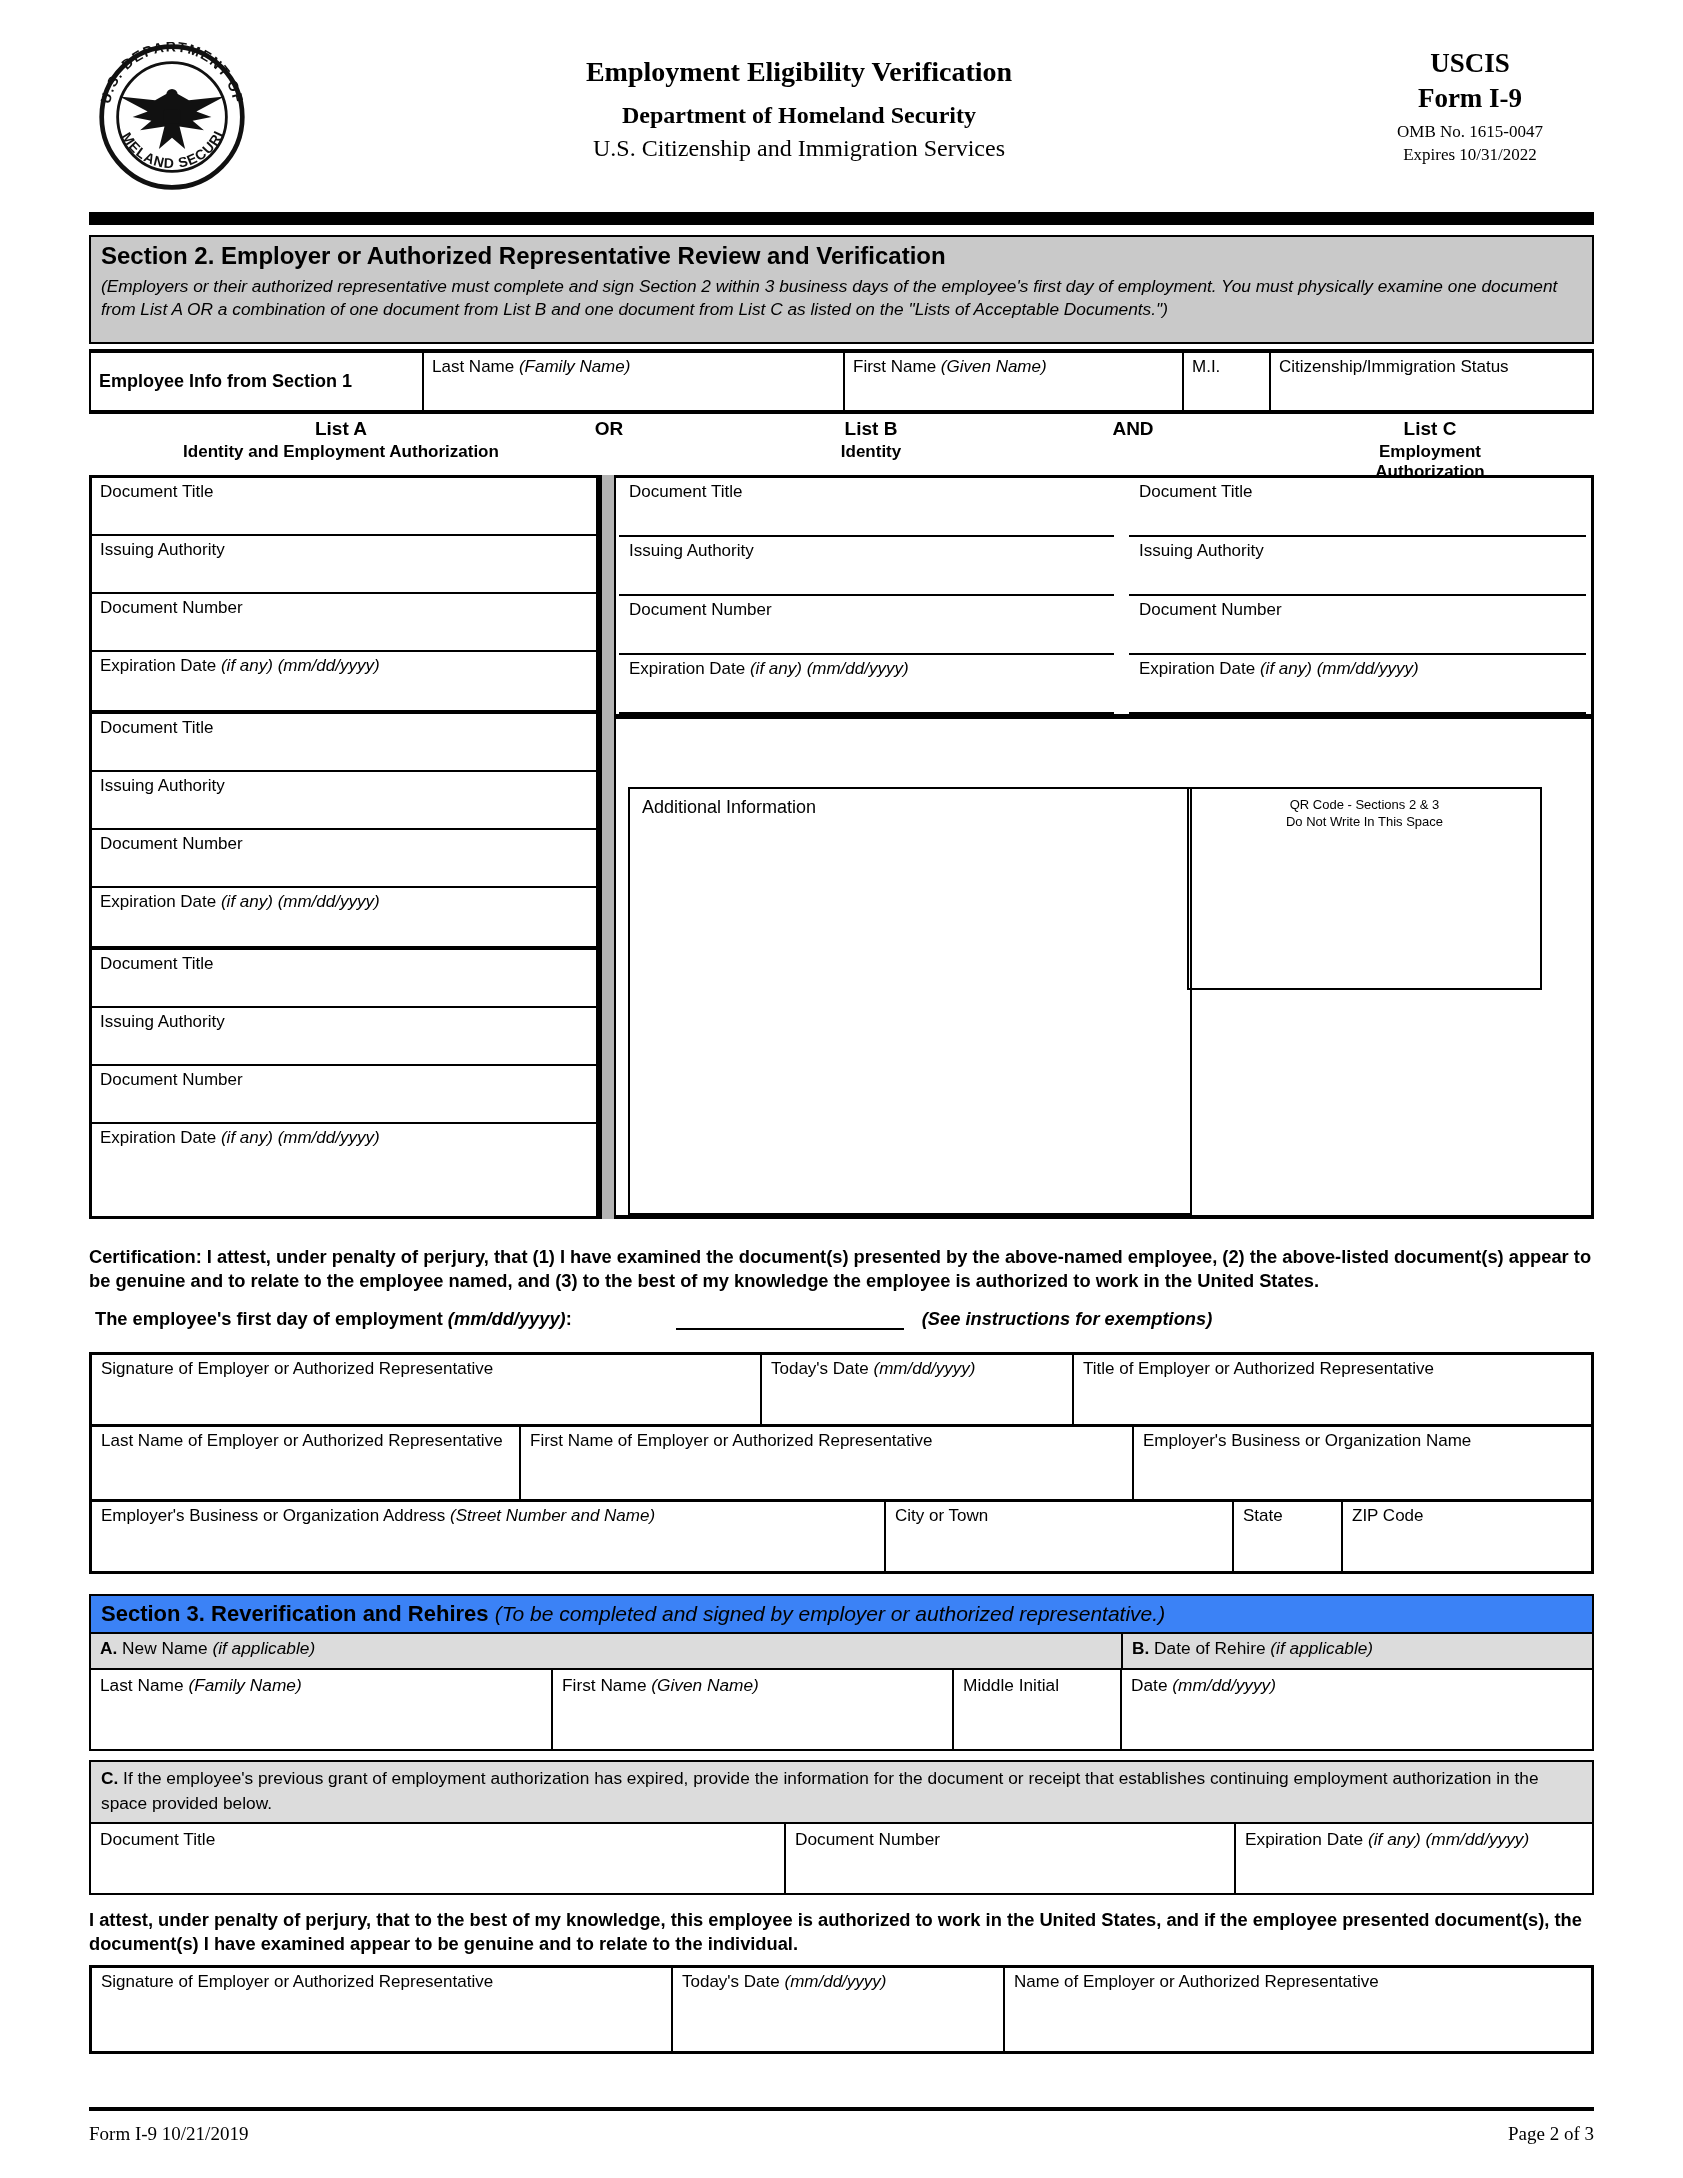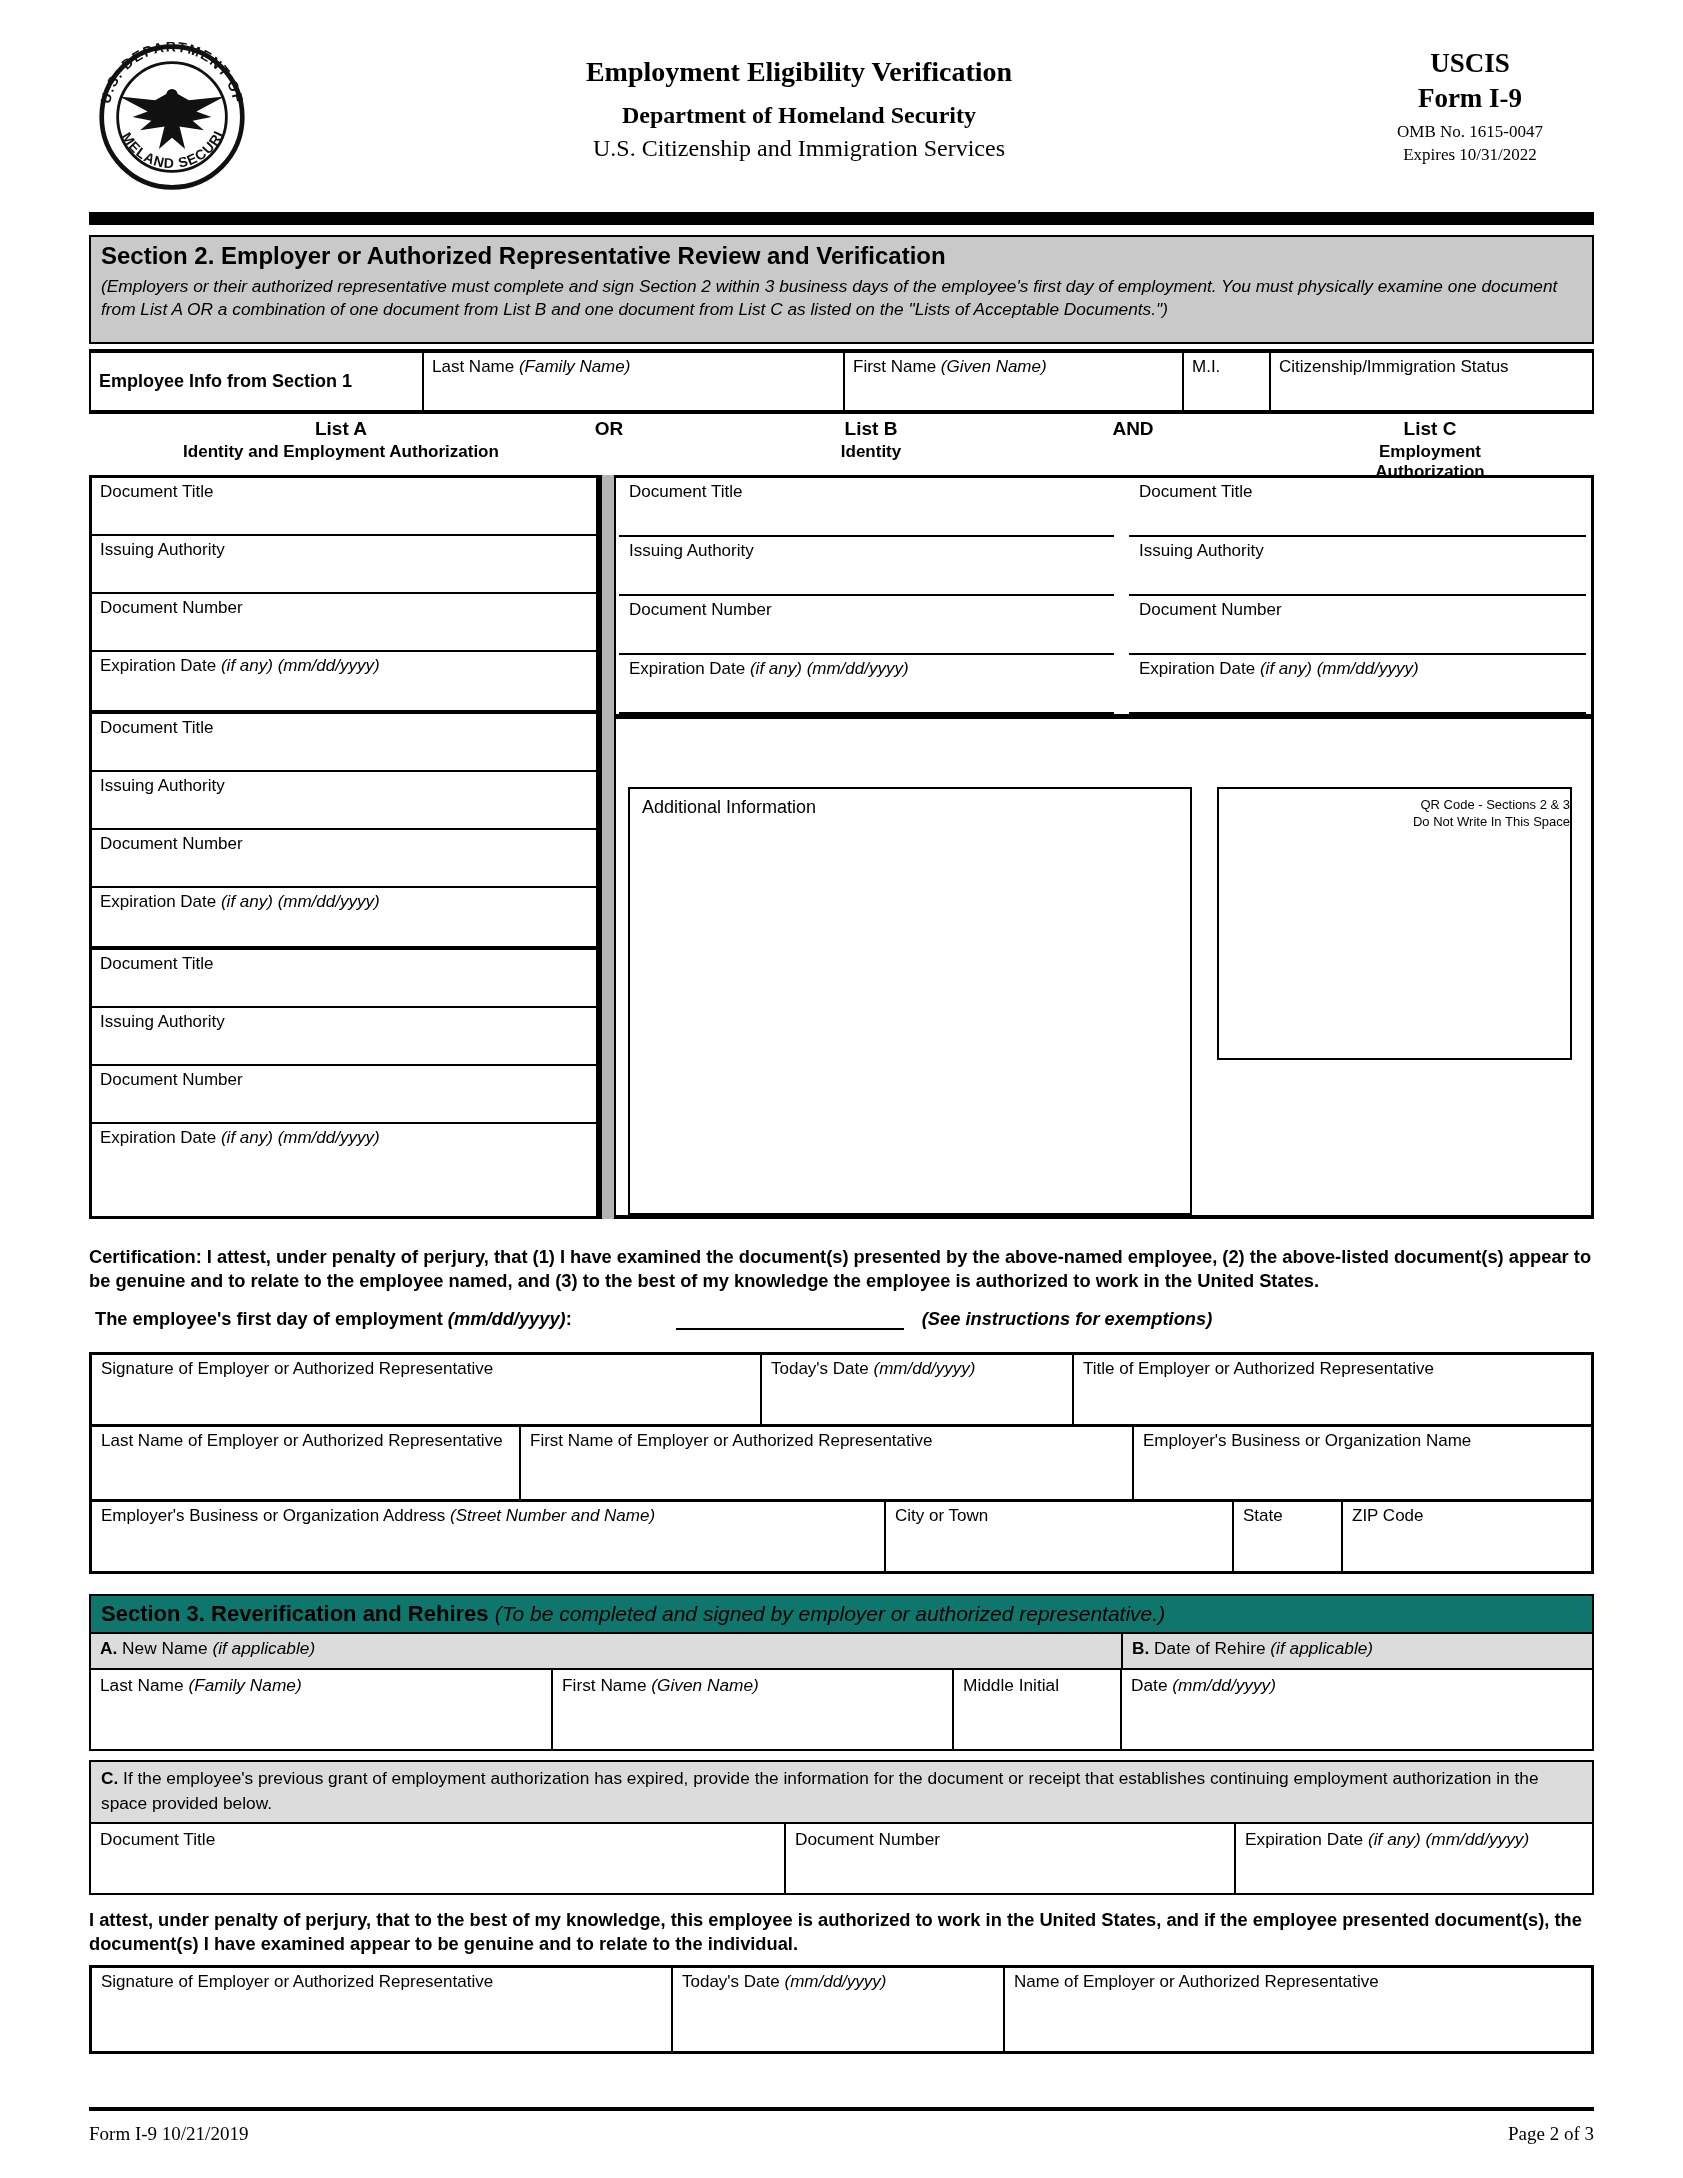--- a/index.html
+++ b/index.html
@@ -57,7 +57,7 @@
   .bc-field { height: 59px; border-bottom: 2px solid #000; padding: 4px 10px; font-size: 17px; }
   .bc-thick { height: 5px; background: #000; }
   .addl-box { position: absolute; left: 12px; top: 309px; width: 564px; height: 428px; border: 2px solid #000; padding: 8px 12px; font-size: 18px; }
-  .qr-box { position: absolute; left: 601px; top: 309px; width: 355px; height: 273px; border: 2px solid #000; text-align: right; font-size: 13px; padding-top: 7px; line-height: 1.35; }
+  .qr-box { position: absolute; left: 571px; top: 309px; width: 355px; height: 203px; border: 2px solid #000; text-align: center; font-size: 13px; padding-top: 7px; line-height: 1.35; }
   i { font-style: italic; }
 
   

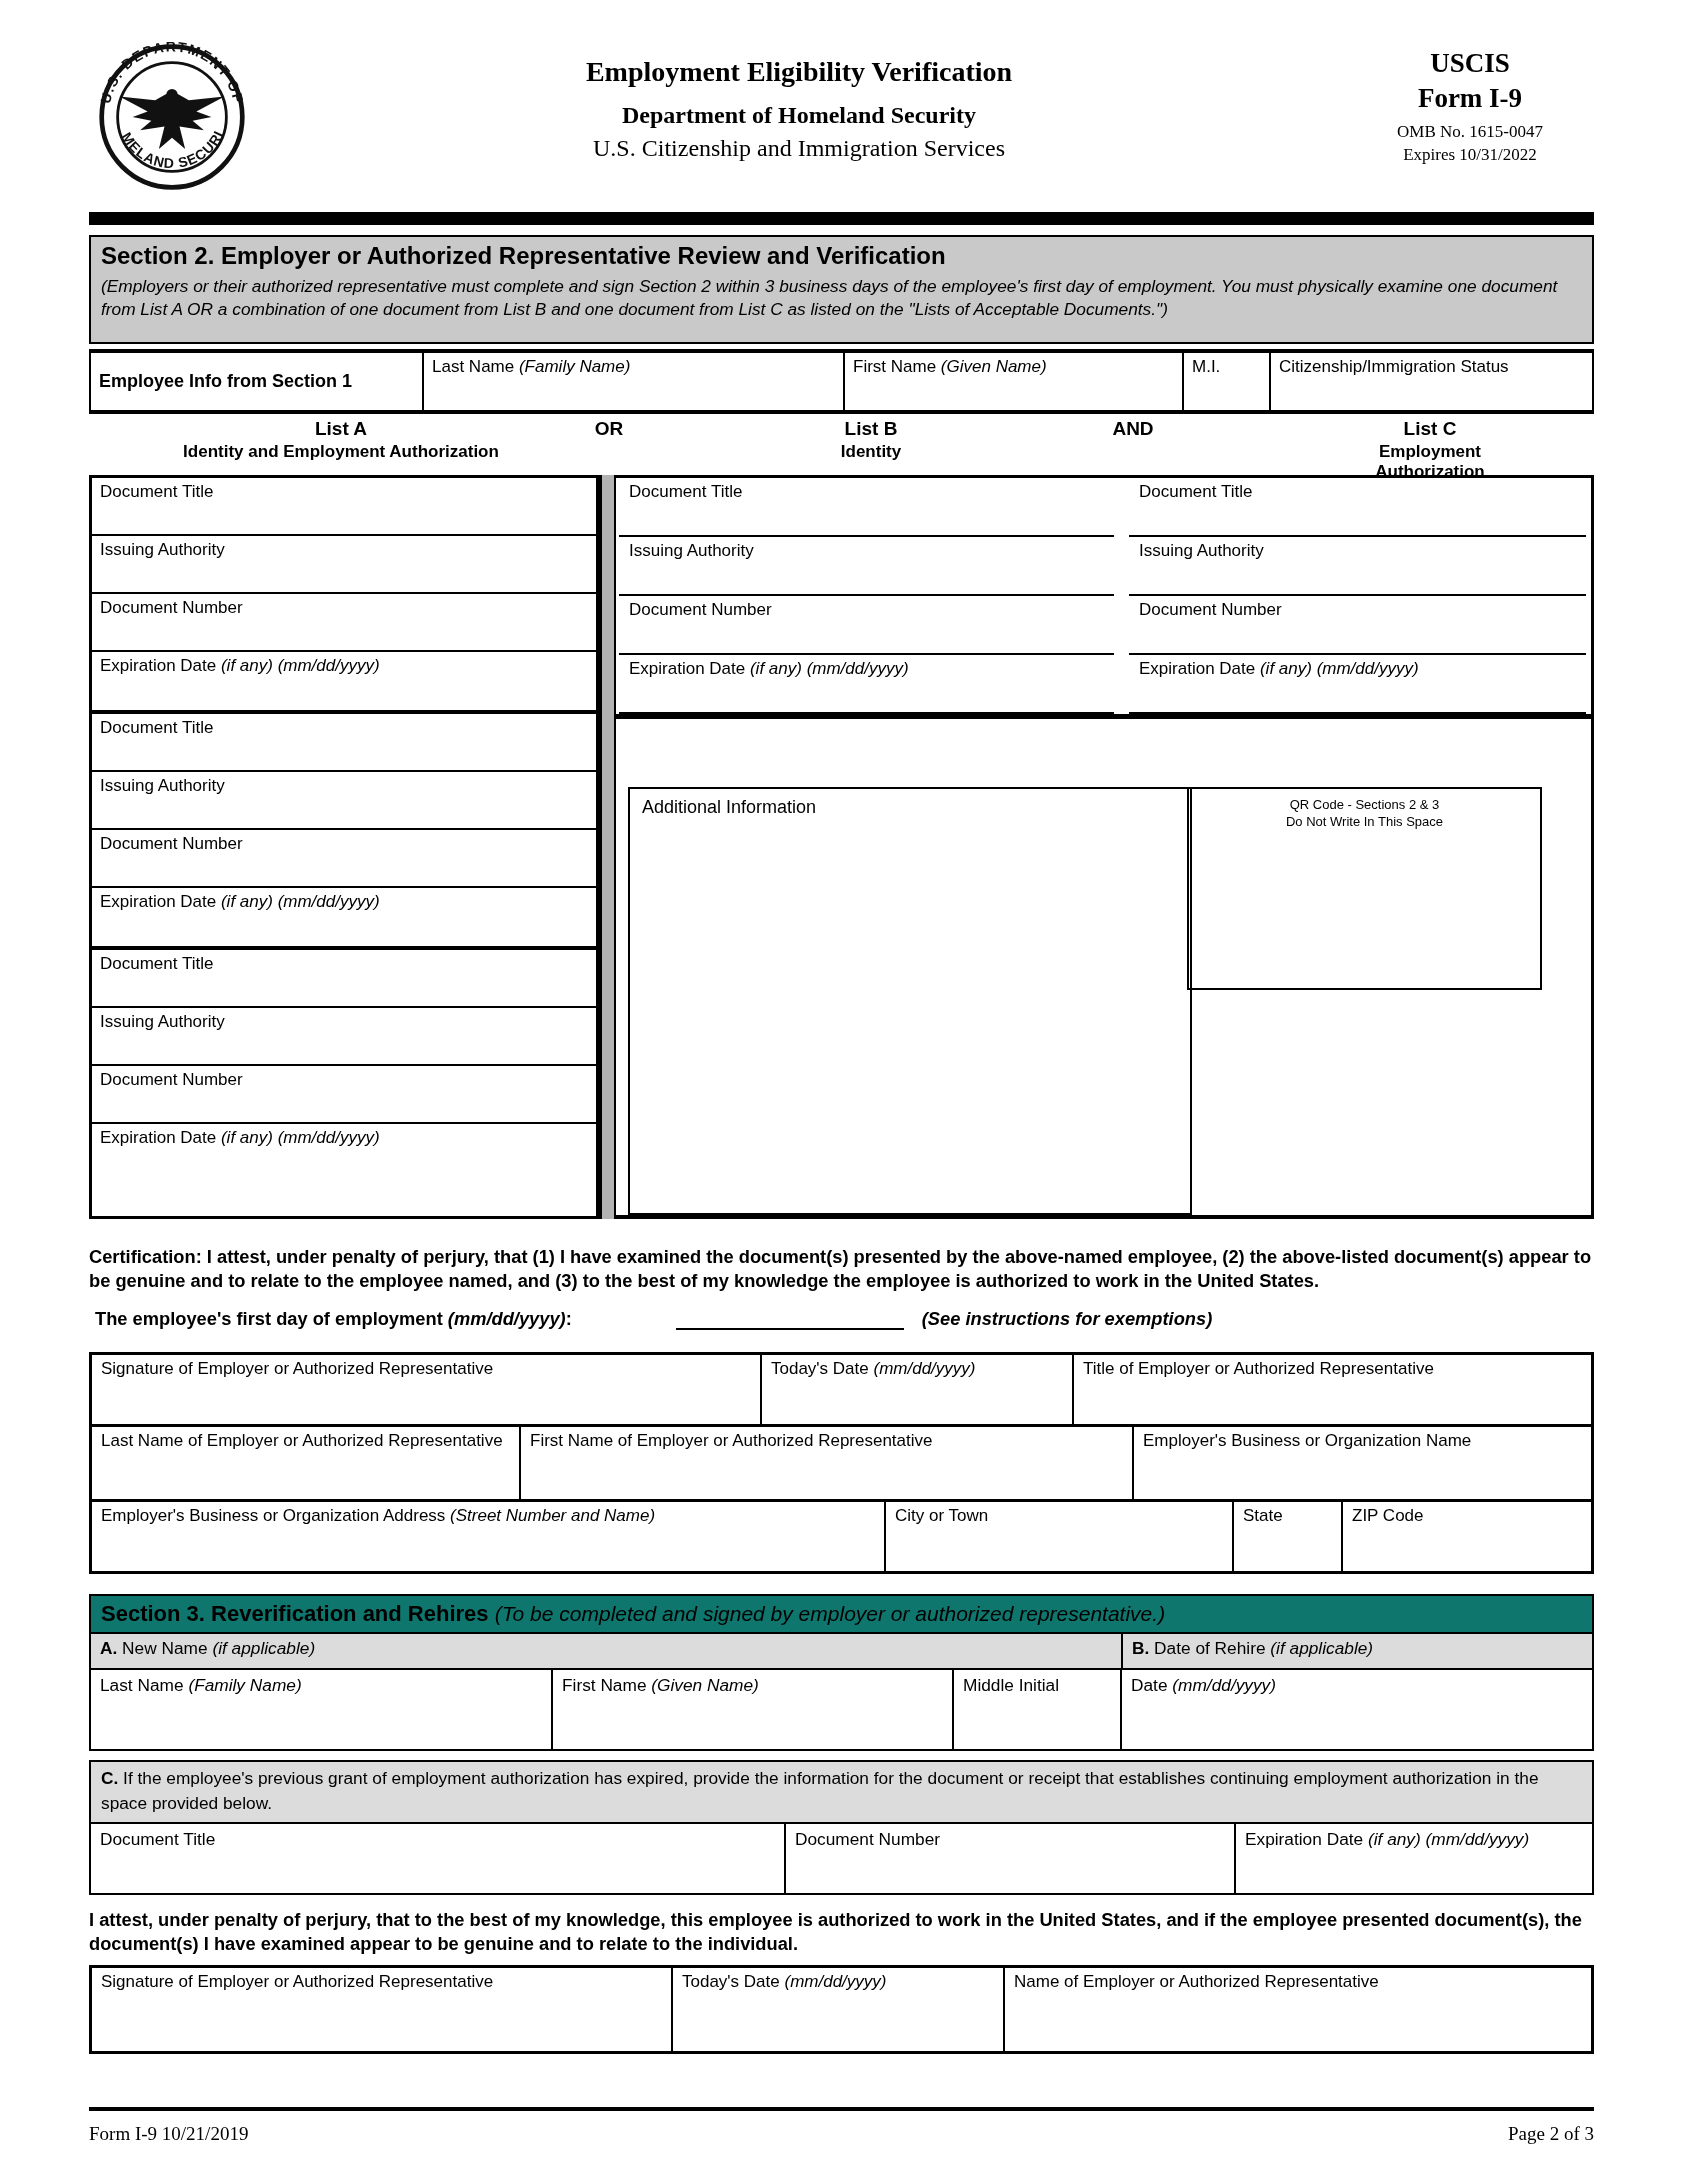--- a/index.html
+++ b/index.html
@@ -74,7 +74,7 @@
   .h70 { height: 69px; } .h73 { height: 72px; }
 
   
-  .sec3-hdr { border: 2px solid #000; background: #0f766e; margin-top: 20px; padding: 5px 10px; font-size: 21px; }
+  .sec3-hdr { border: 2px solid #000; background: #3b82f6; margin-top: 20px; padding: 5px 10px; font-size: 21px; }
   .sec3-hdr b { font-size: 22px; }
   .s3-ab { display: flex; border: 2px solid #000; border-top: none; background: #dcdcdc; }
   .s3-ab-cell { padding: 4px 9px; font-size: 17.3px; height: 34px; border-left: 2px solid #000; }

